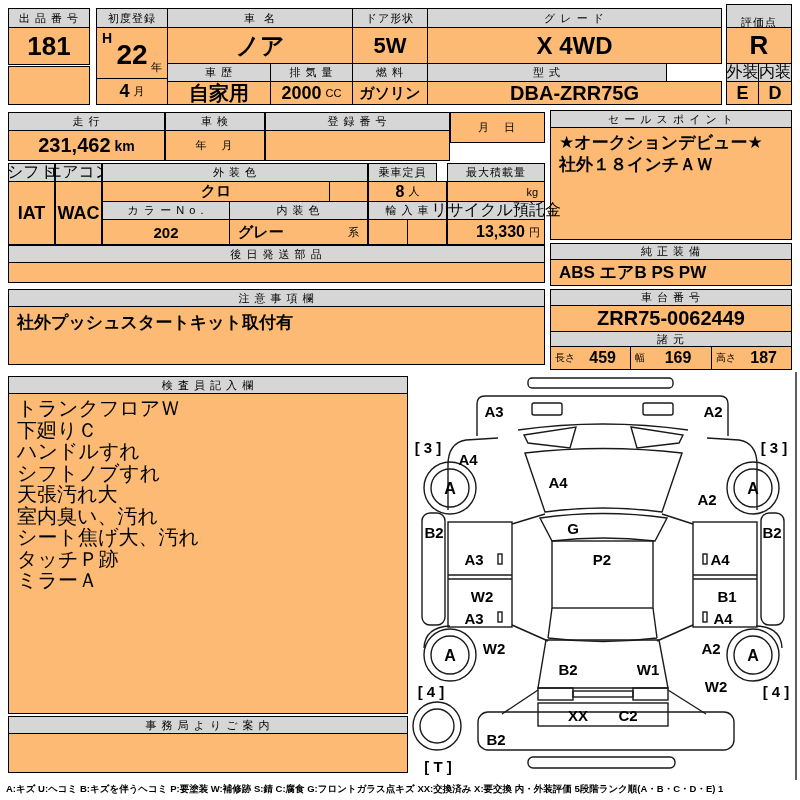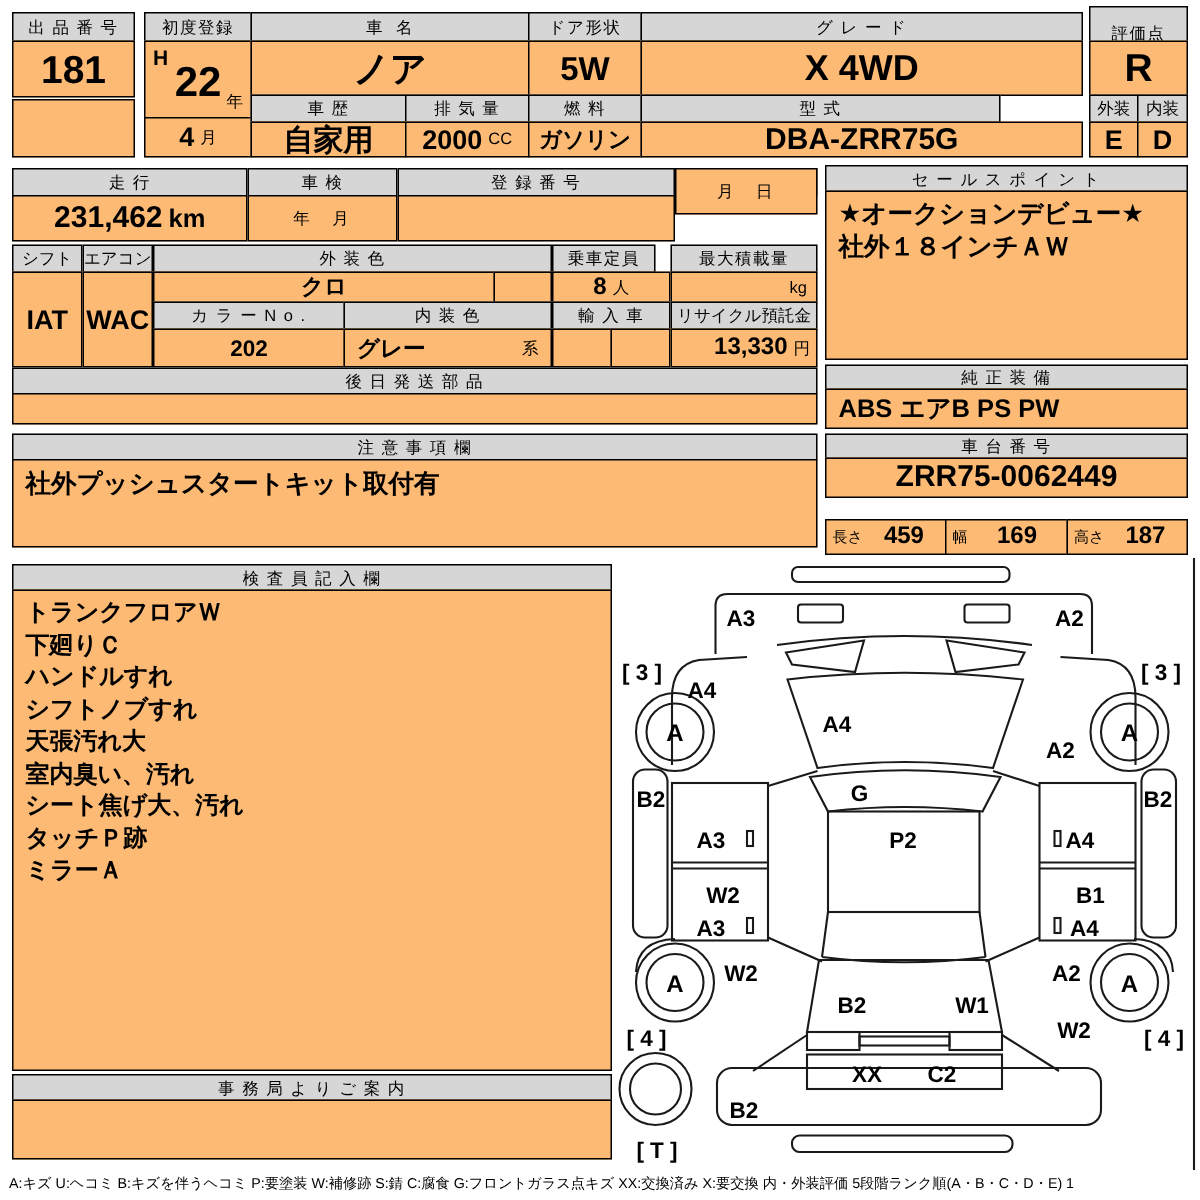--- a/index.html
+++ b/index.html
@@ -13,7 +13,7 @@
     display:flex;align-items:center;justify-content:center;
     font-size:11px;font-weight:normal;white-space:pre;letter-spacing:1px;
   }
-  .hd.sm{font-size:11px;letter-spacing:0;}
+  .hd.sm{font-size:16px;letter-spacing:0;}
   .cell{
     background:#fdba74;border:1.5px solid #000;
     display:flex;align-items:center;justify-content:center;

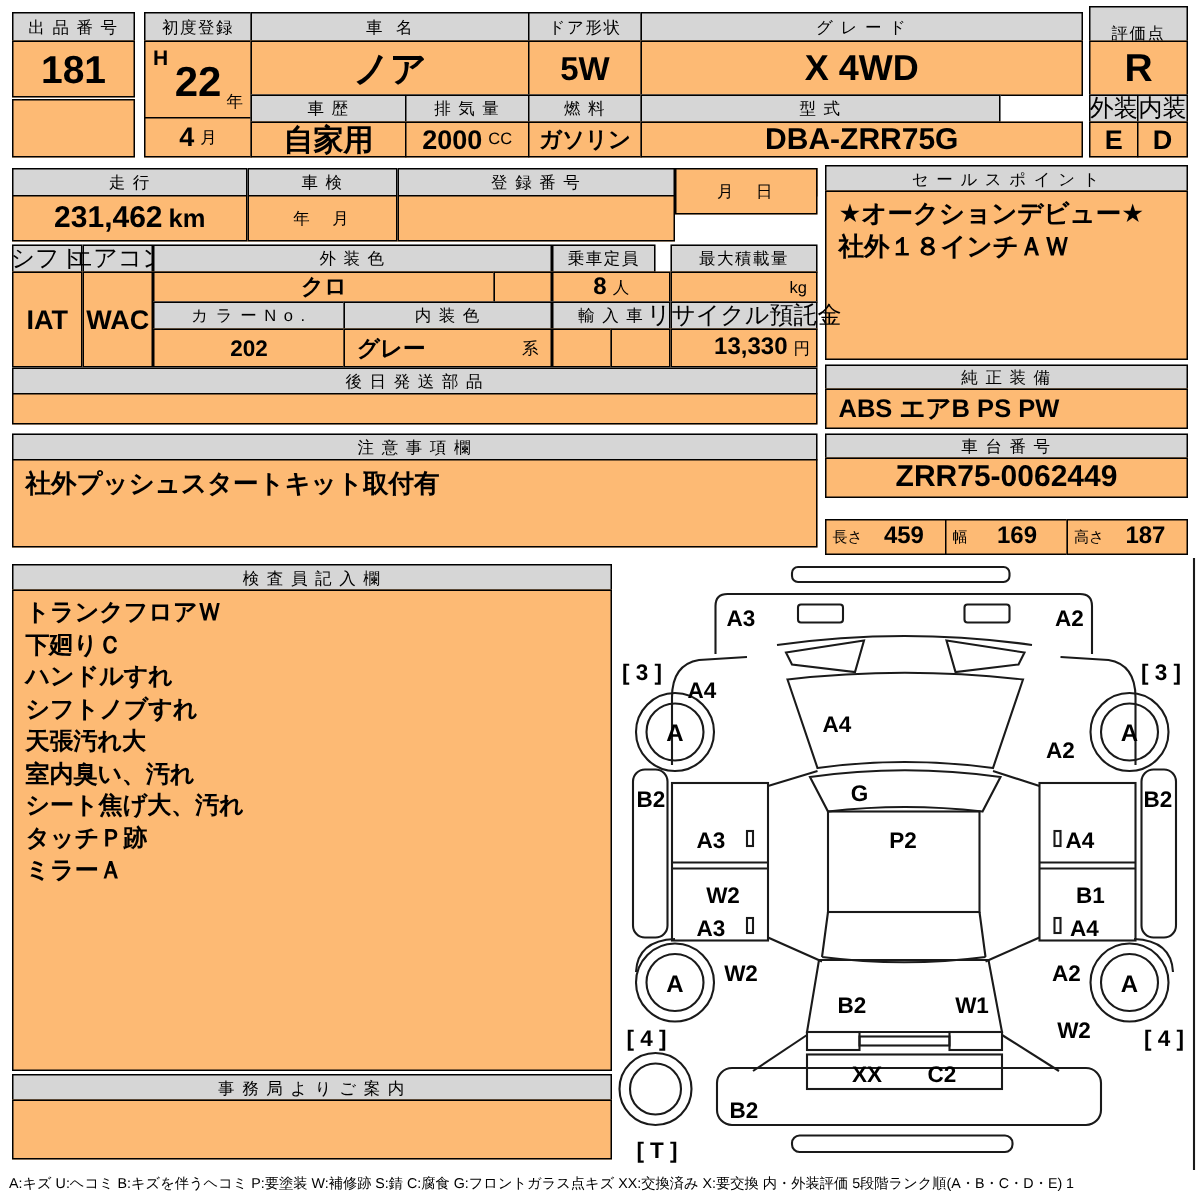--- a/index.html
+++ b/index.html
@@ -88,7 +88,7 @@
   <div class="hd abs" style="left:8px;top:112px;width:157px;height:19px">走 行</div>
   <div class="cell abs" style="left:8px;top:130px;width:157px;height:31px">
     <span class="v20">231,462</span>
-    <span class="unit" style="font-size:17px;font-weight:bold">km</span>
+    <span class="unit" style="font-size:14px;font-weight:bold">km</span>
   </div>
   <div class="hd abs" style="left:165px;top:112px;width:100px;height:19px">車 検</div>
   <div class="cell abs ph" style="left:165px;top:130px;width:100px;height:31px">年　月</div>

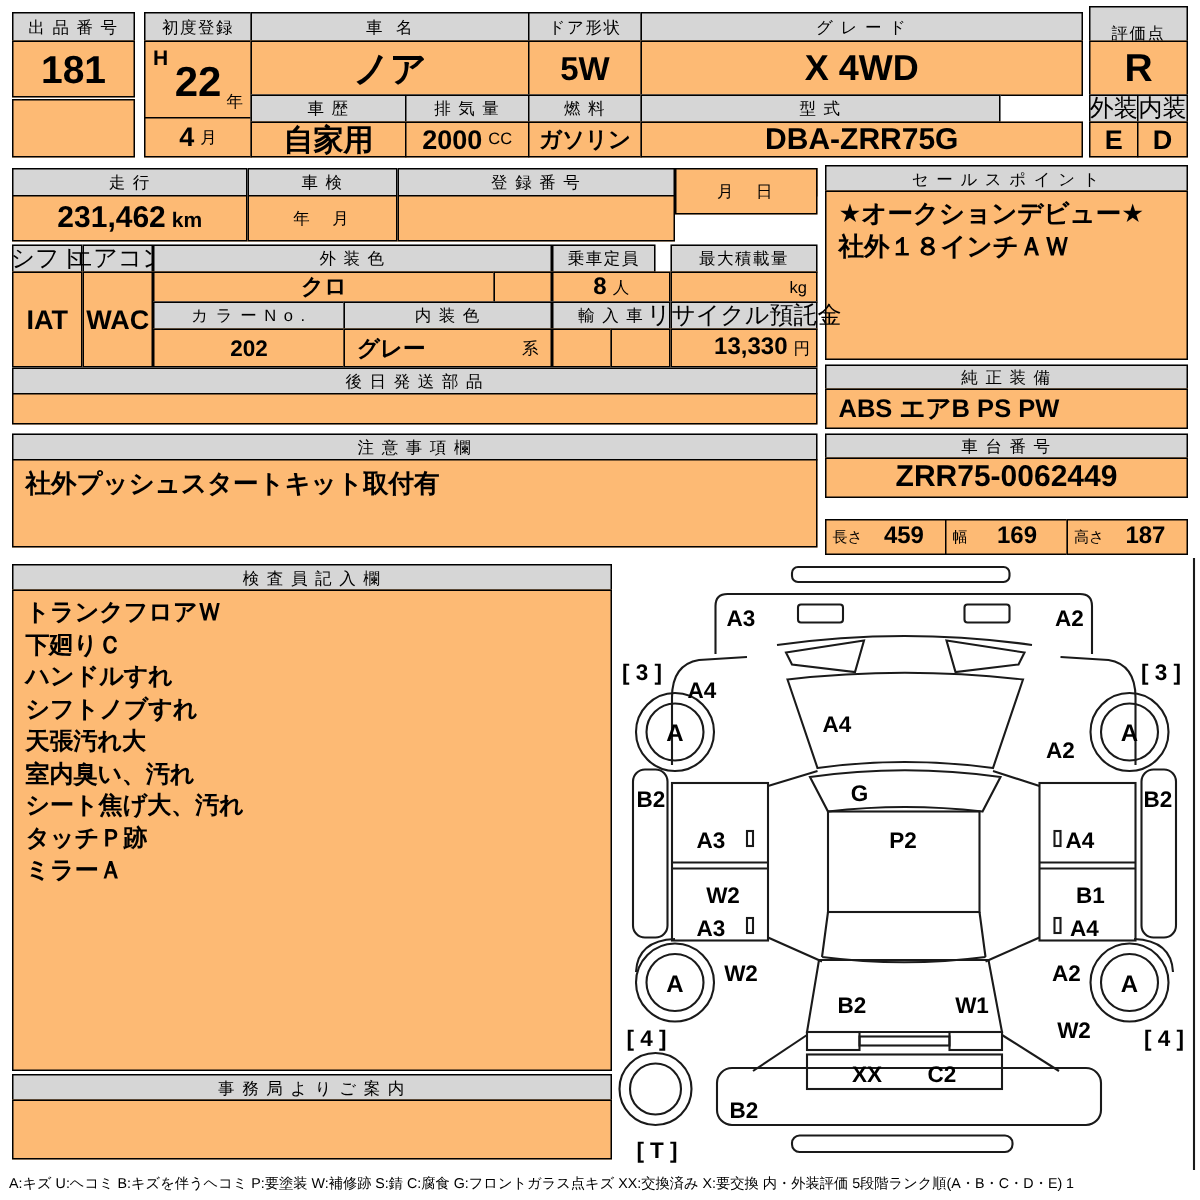--- a/index.html
+++ b/index.html
@@ -148,6 +148,7 @@
 
   <div class="hd abs" style="left:550px;top:289px;width:242px;height:17px">車 台 番 号</div>
   <div class="cell abs v20" style="left:550px;top:305px;width:242px;height:27px">ZRR75-0062449</div>
+  <div class="hd abs" style="left:550px;top:331px;width:242px;height:16px">諸 元</div>
   <div class="cell abs" style="left:550px;top:346px;width:81px;height:24px">
     <span class="dimlbl">長さ</span>
     <span class="dimval">459</span>

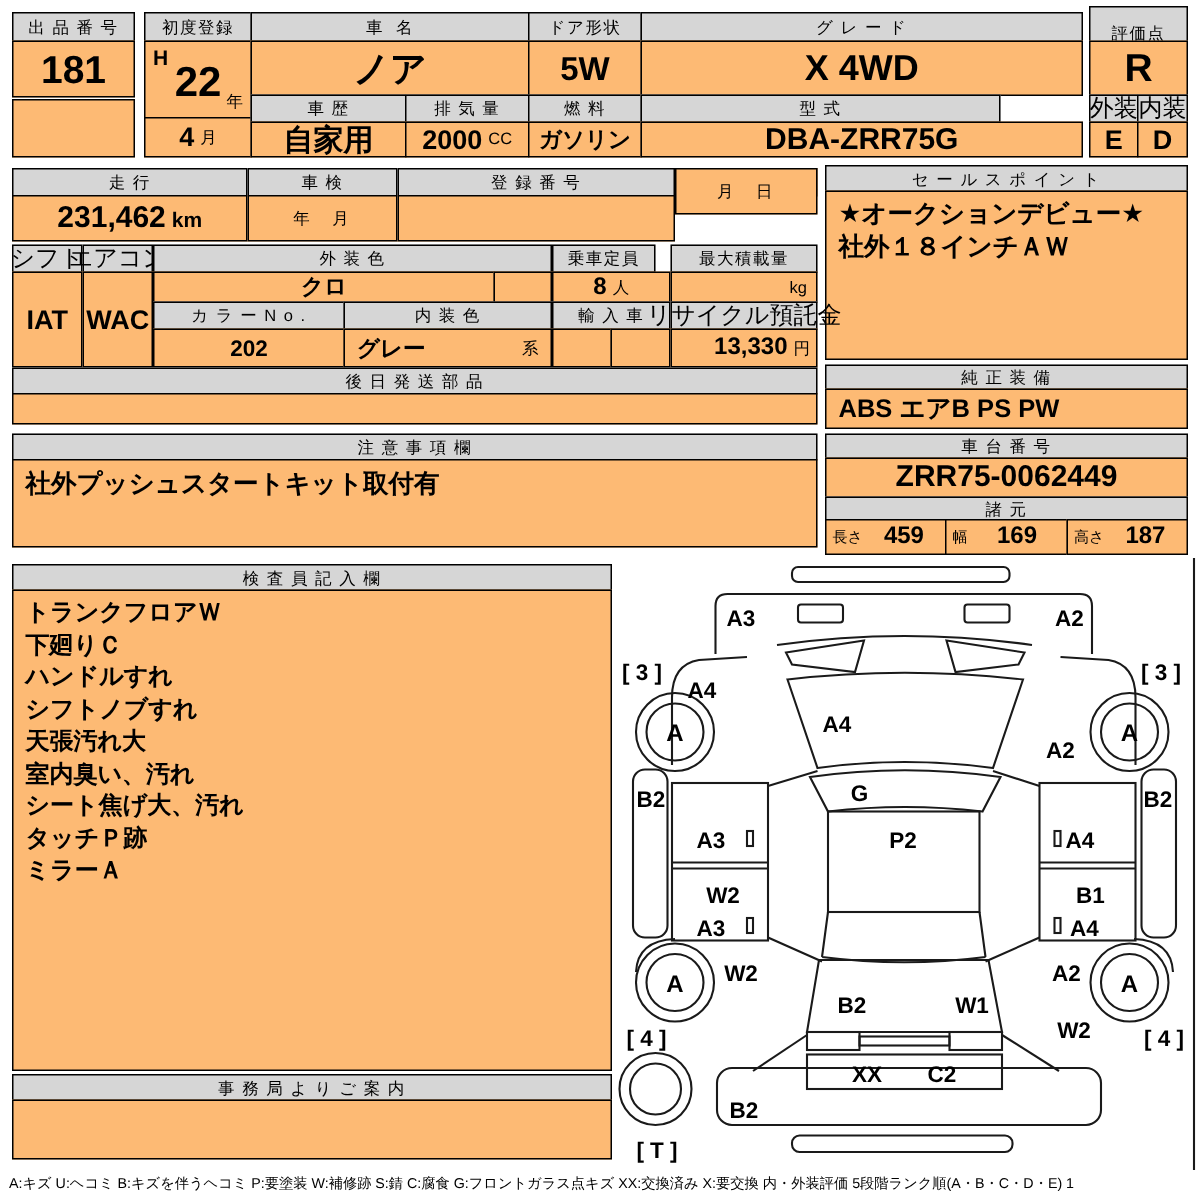--- a/index.html
+++ b/index.html
@@ -31,7 +31,7 @@
   .reg-yu{position:absolute;right:5px;bottom:3px;font-size:11px;font-weight:normal;}
   .dimlbl{font-size:10px;font-weight:normal;padding-left:4px;}
   .dimval{flex:1;text-align:center;font-size:16px;}
-  .notes div{font-size:16px;font-weight:bold;line-height:21.5px;}
+  .notes div{font-size:20px;font-weight:normal;line-height:21.5px;}
   .sales div{font-size:17px;font-weight:bold;line-height:22px;}
   .footer{font-size:9.5px;white-space:nowrap;font-weight:normal;}
   svg text{font-family:"Liberation Sans","DejaVu Sans",sans-serif;font-weight:bold;font-size:15px;text-anchor:middle;fill:#000;}

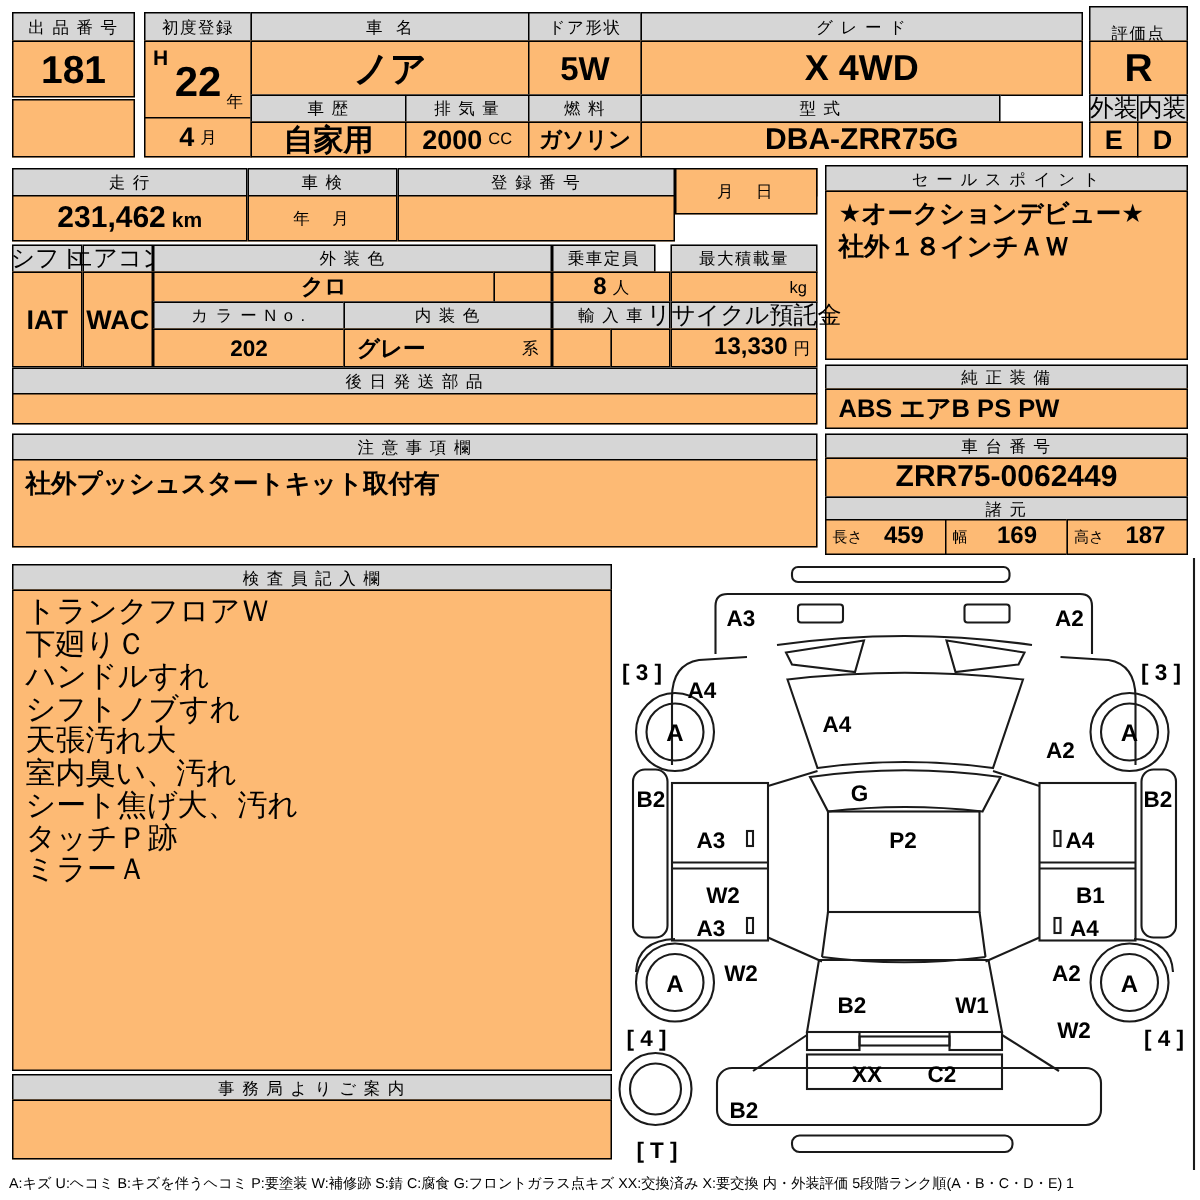--- a/index.html
+++ b/index.html
@@ -33,7 +33,7 @@
   .dimval{flex:1;text-align:center;font-size:16px;}
   .notes div{font-size:20px;font-weight:normal;line-height:21.5px;}
   .sales div{font-size:17px;font-weight:bold;line-height:22px;}
-  .footer{font-size:9.5px;white-space:nowrap;font-weight:normal;}
+  .footer{font-size:9.5px;white-space:nowrap;font-weight:bold;}
   svg text{font-family:"Liberation Sans","DejaVu Sans",sans-serif;font-weight:bold;font-size:15px;text-anchor:middle;fill:#000;}
   svg .wheelA{font-size:16px;}
   svg path,svg rect,svg circle,svg line{fill:none;stroke:#1a1a1a;stroke-width:1.4;}

